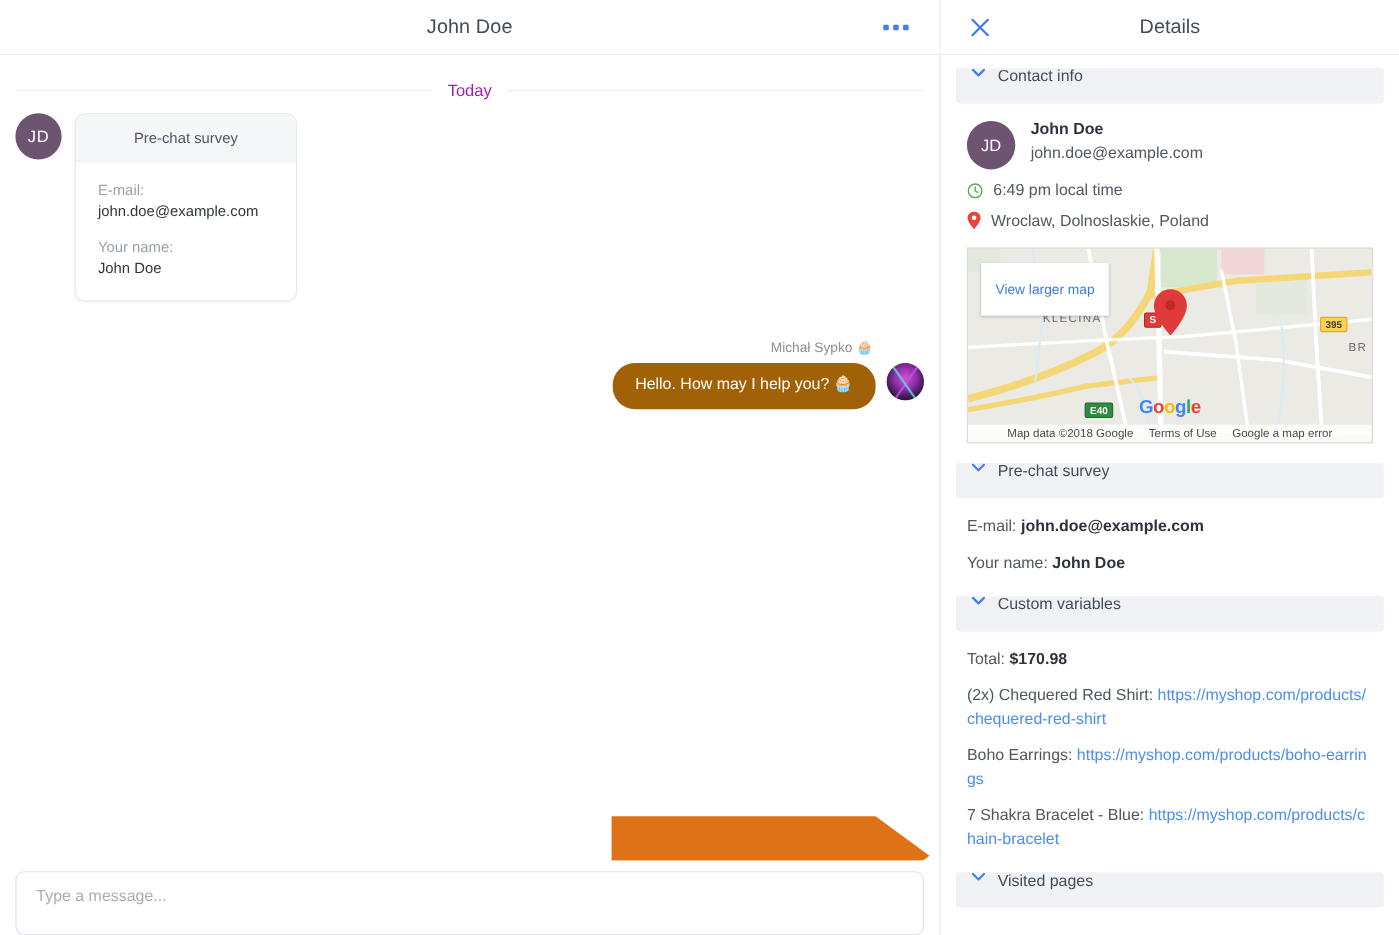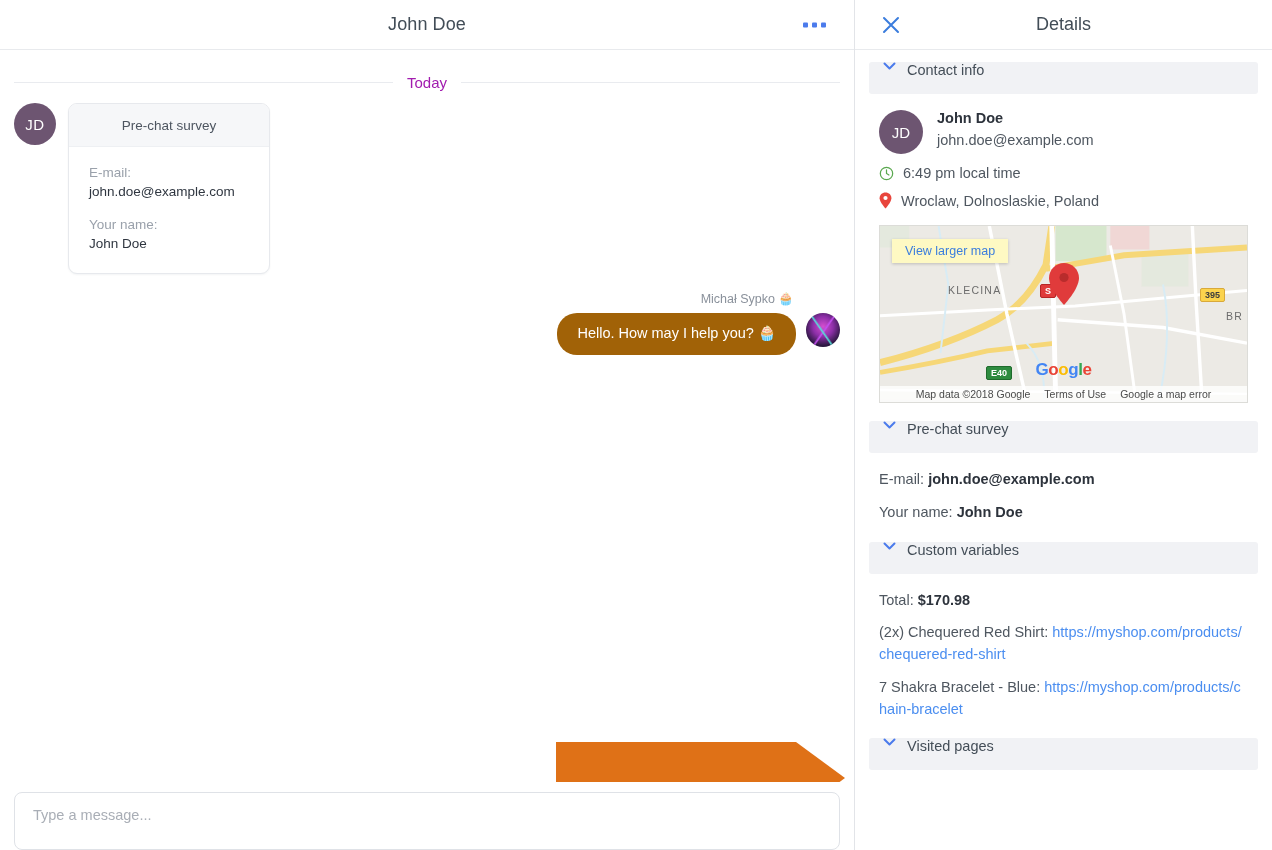--- a/index.html
+++ b/index.html
@@ -152,7 +152,7 @@
   .map-svg { position: absolute; inset: 0; }
   .map-btn {
     position: absolute; left: 12px; top: 13px;
-    background: #fef9c3; padding: 5px 13px;
+    background: #ffffff; padding: 17px 13px;
     font-size: 12.5px; color: #3b7ddd; cursor: pointer;
     box-shadow: 0 1px 3px rgba(0,0,0,.2);
   }

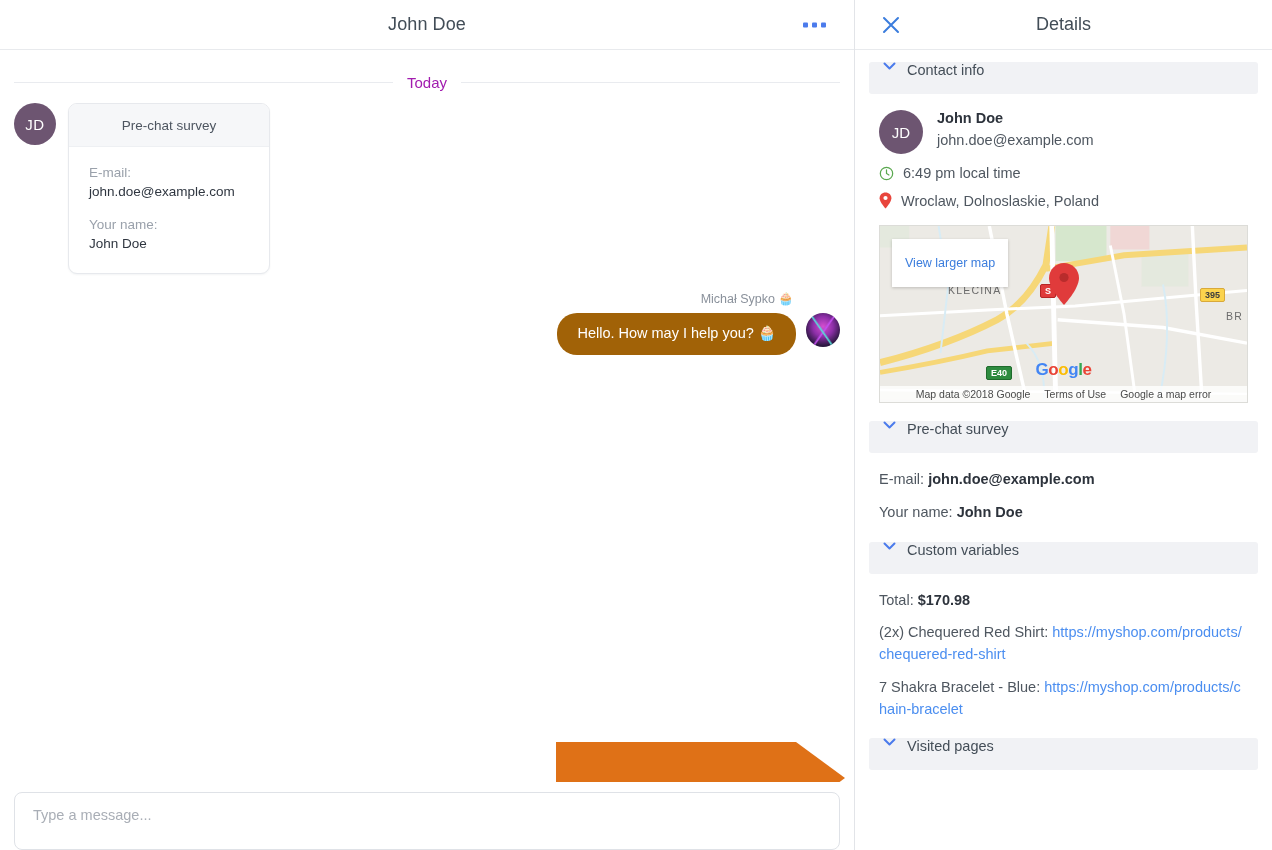--- a/index.html
+++ b/index.html
@@ -68,7 +68,7 @@
   .sv-value { font-size: 13.5px; color: #2f3640; }
   .sv-gap { height: 18px; }
 
-  .agent-row { display: flex; justify-content: flex-end; align-items: flex-start; margin-top: 17px; gap: 10px; }
+  .agent-row { display: flex; justify-content: flex-end; align-items: flex-start; margin-top: 34px; gap: 10px; }
   .agent-stack { display: flex; flex-direction: column; align-items: flex-end; }
   .agent-name { font-size: 12.5px; color: #8a919b; margin-bottom: 7px; padding-right: 2px; }
   .bubble {

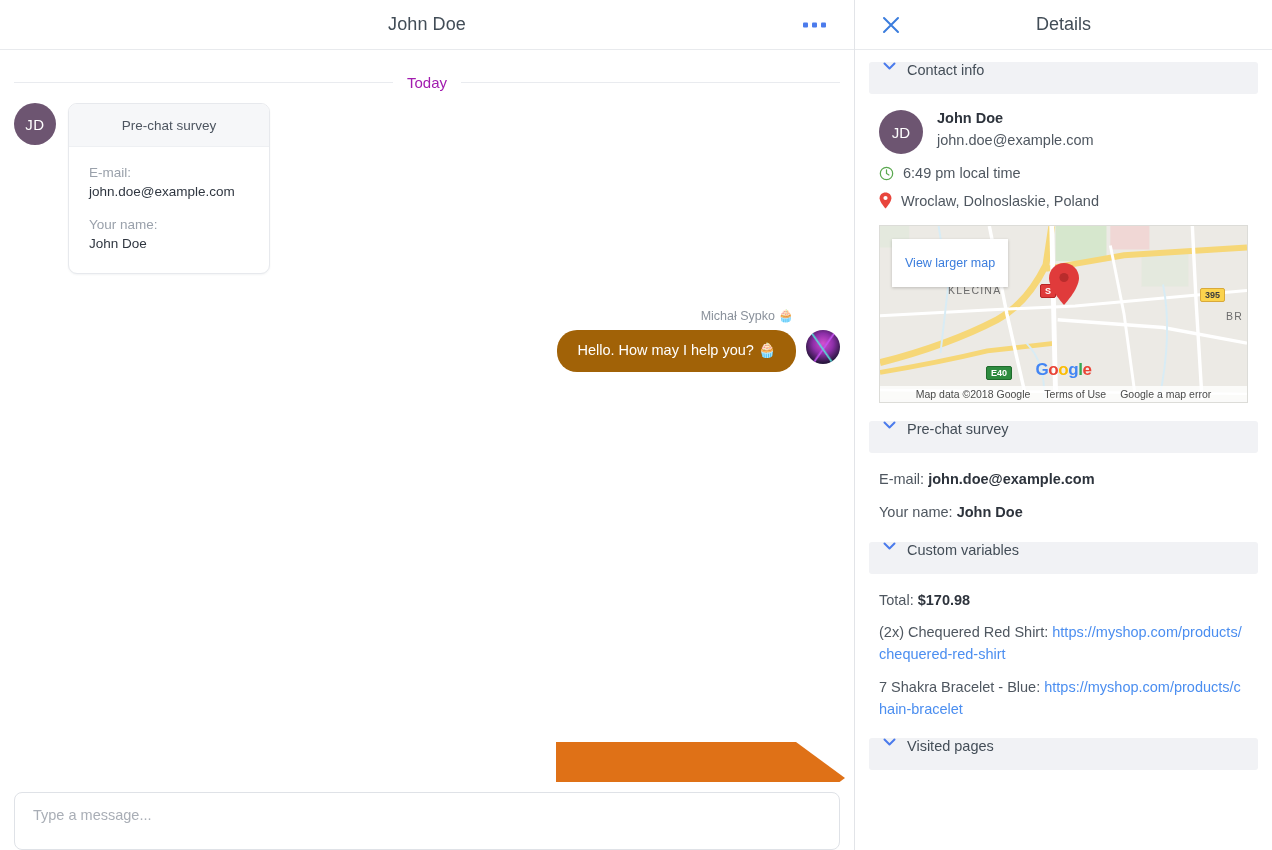--- a/index.html
+++ b/index.html
@@ -364,6 +364,10 @@
           <span class="lnk">https://myshop.com/products/chequered-red-shirt</span>
         </div>
         <div class="kv">
+          <span>Boho Earrings:</span>
+          <span class="lnk">https://myshop.com/products/boho-earrings</span>
+        </div>
+        <div class="kv">
           <span>7 Shakra Bracelet - Blue:</span>
           <span class="lnk">https://myshop.com/products/chain-bracelet</span>
         </div>

